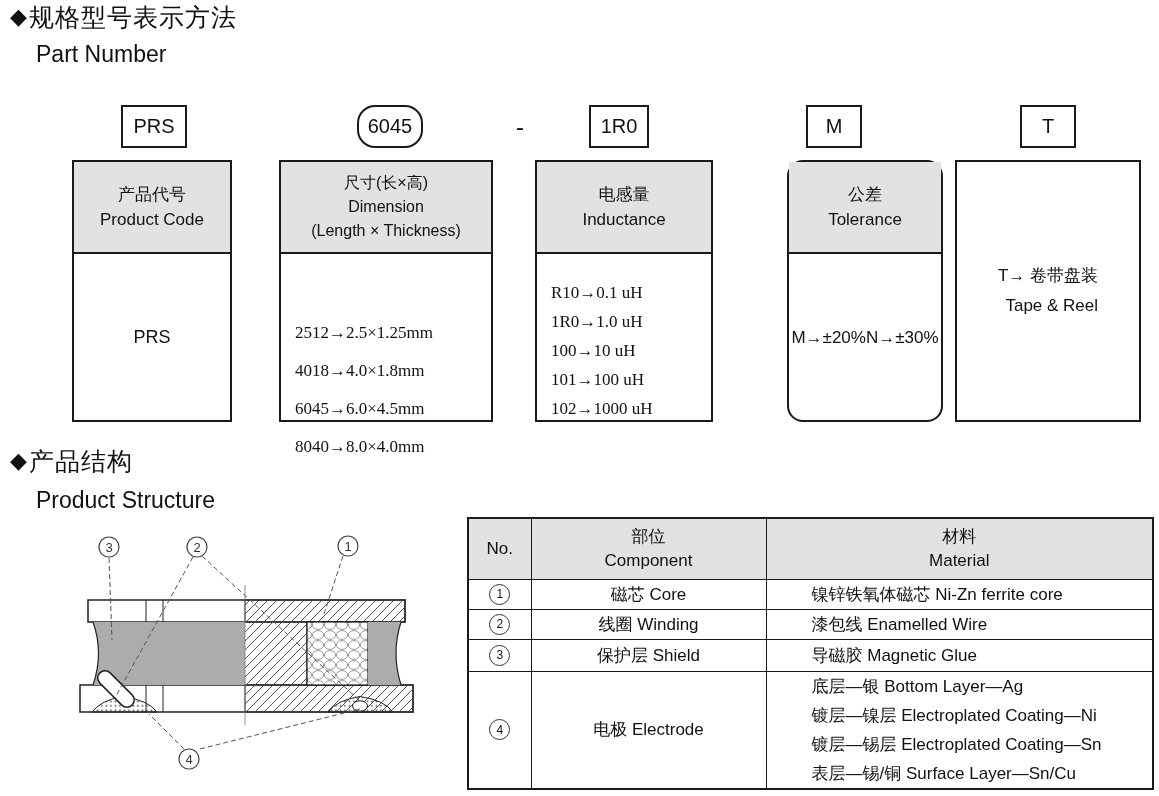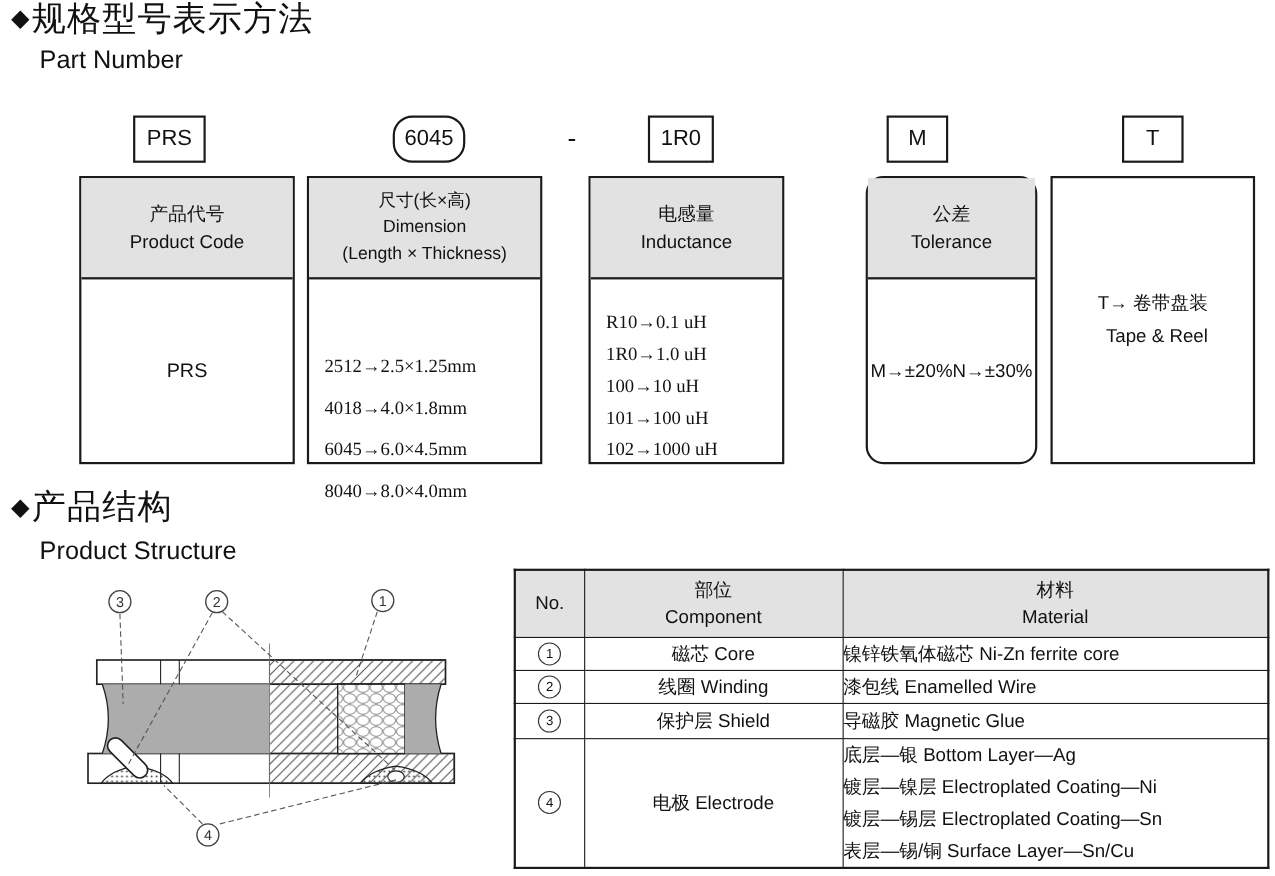--- a/index.html
+++ b/index.html
@@ -9,7 +9,7 @@
   
   .sec-head{position:absolute;left:10px;display:flex;align-items:flex-start;}
   .sec-head .bullet{font-size:22px;line-height:30px;margin-right:2px;}
-  .sec-head .zh{font-size:31px;line-height:30px;letter-spacing:1px;}
+  .sec-head .zh{font-size:25px;line-height:30px;letter-spacing:1px;}
   .sec-sub{position:absolute;left:36px;font-size:23px;line-height:28px;}
 
   

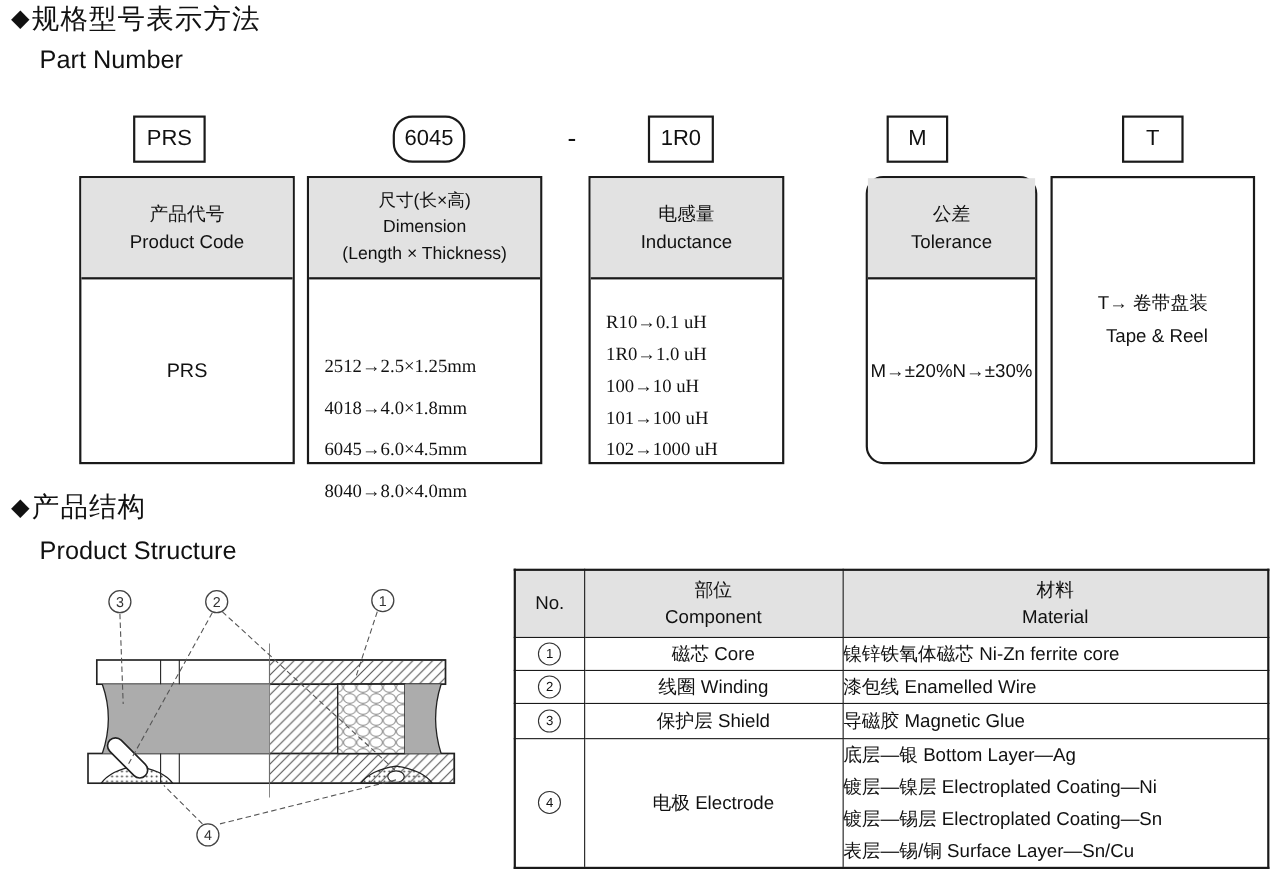--- a/index.html
+++ b/index.html
@@ -75,7 +75,7 @@
   <div class="pn-box" style="left:806px;width:56px;">M</div>
   <div class="pn-box" style="left:1020px;width:56px;">T</div>
 
-  <div class="pn-col" style="left:72px;width:196px;">
+  <div class="pn-col" style="left:72px;width:160px;">
     <div class="pn-head">
       <div>产品代号</div>
       <div>Product Code</div>

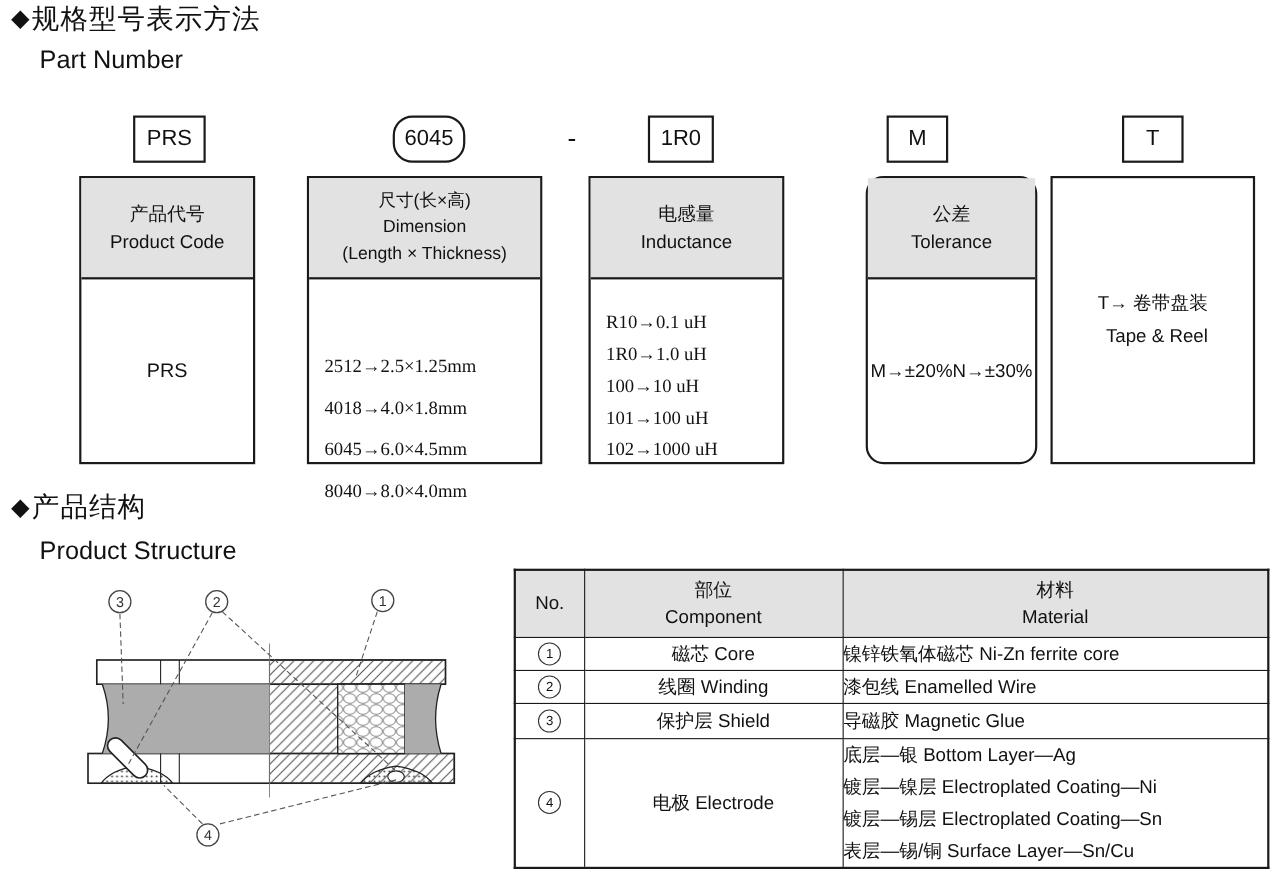--- a/index.html
+++ b/index.html
@@ -49,7 +49,7 @@
   td.c-no{text-align:center;}
   td.c-comp{text-align:center;}
   td.c-mat{text-align:left;padding-left:10px;}
-  td.c-mat div{line-height:29px;}
+  td.c-mat div{line-height:29px;padding-left:45px;}
   .circ{display:inline-flex;width:19px;height:19px;border:1px solid #333;
         border-radius:50%;align-items:center;justify-content:center;
         font-size:12px;line-height:1;}

